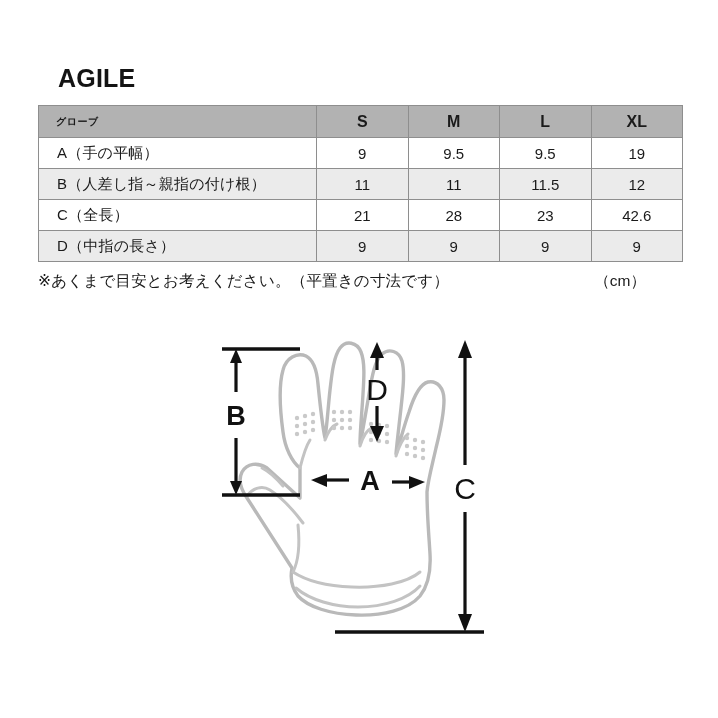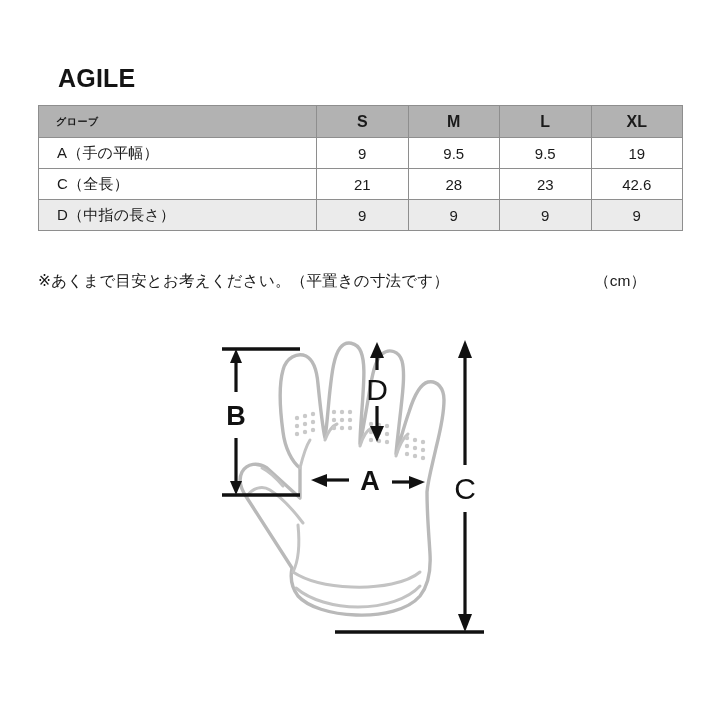--- a/index.html
+++ b/index.html
@@ -178,6 +178,13 @@
         <td class="val">9.5</td>
         <td class="val">9.5</td>
         <td class="val">19</td>
+      </tr>
+      <tr class="even">
+        <td class="rowlabel">B（人差し指～親指の付け根）</td>
+        <td class="val">11</td>
+        <td class="val">11</td>
+        <td class="val">11.5</td>
+        <td class="val">12</td>
       </tr>
       <tr class="odd">
         <td class="rowlabel">C（全長）</td>

